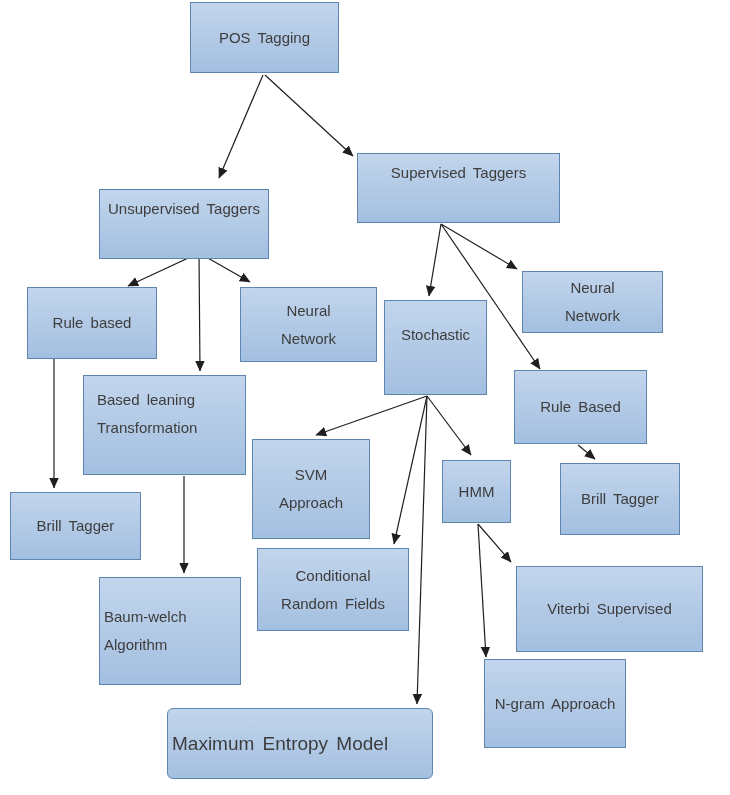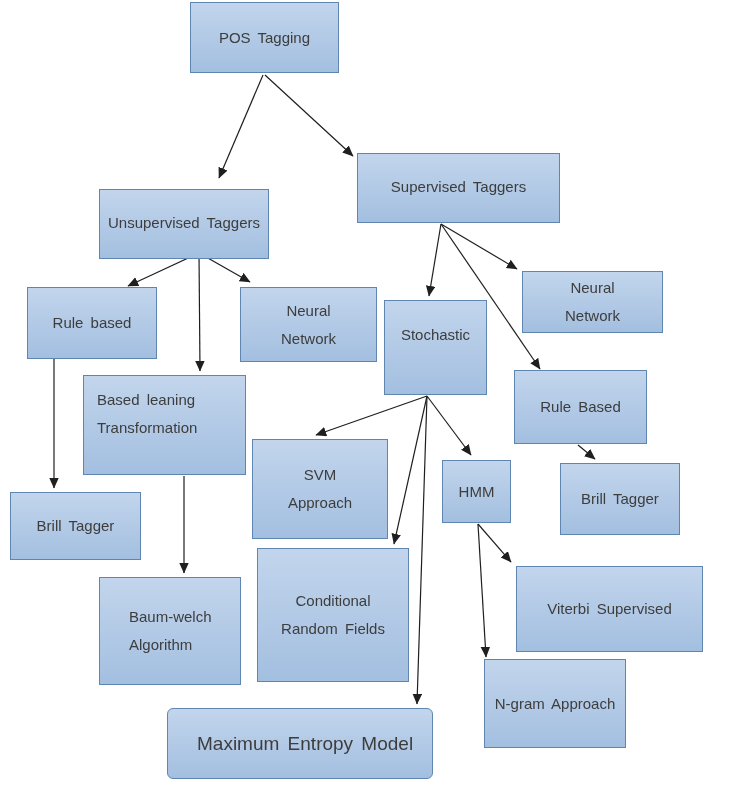--- a/index.html
+++ b/index.html
@@ -46,7 +46,7 @@
   }
   .node.align-top-center {
     justify-content: flex-start;
-    padding-top: 19px;
+    padding-top: 5px;
   }
   .node.align-left-top {
     justify-content: flex-start;

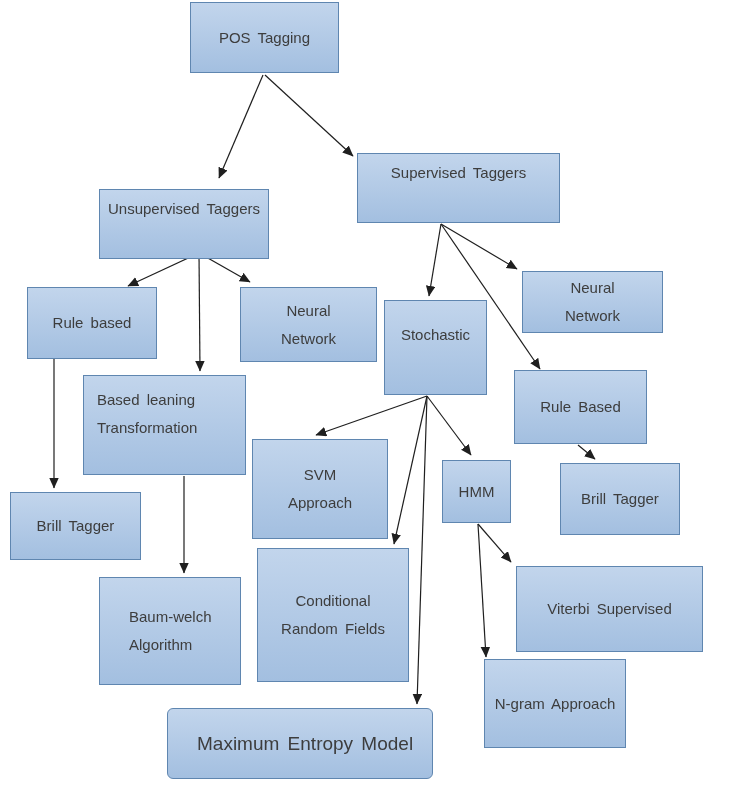--- a/index.html
+++ b/index.html
@@ -124,7 +124,7 @@
       <div class="node-line">Baum-welch</div>
       <div class="node-line">Algorithm</div>
     </div>
-    <div class="node align-center" style="left: 252px; top: 439px; width: 136px; height: 100px;">
+    <div class="node align-center" style="left: 252px; top: 439px; width: 118px; height: 100px;">
       <div class="node-line">SVM</div>
       <div class="node-line">Approach</div>
     </div>

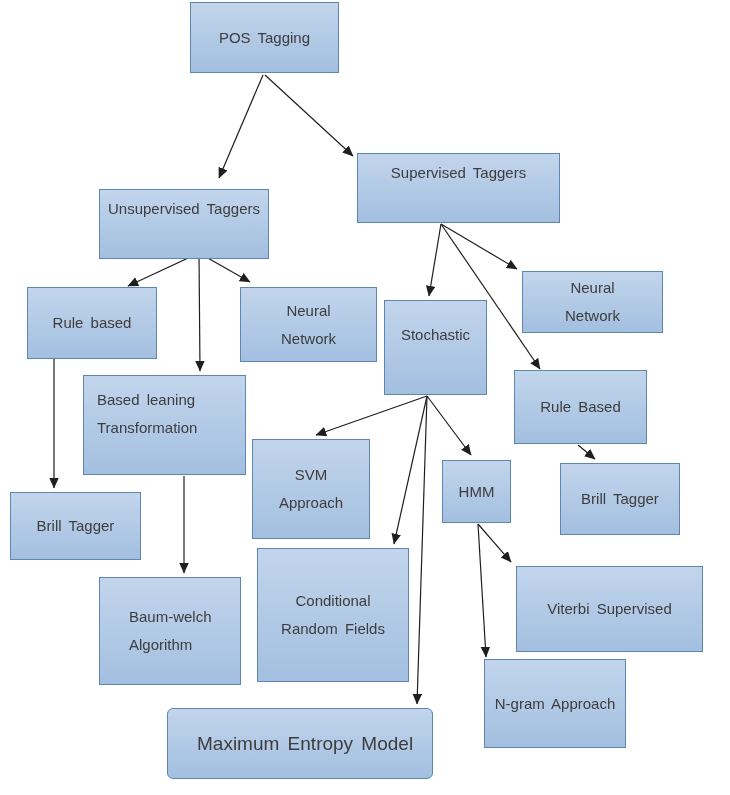--- a/index.html
+++ b/index.html
@@ -128,7 +128,7 @@
       <div class="node-line">SVM</div>
       <div class="node-line">Approach</div>
     </div>
-    <div class="node align-center" style="left: 257px; top: 548px; width: 152px; height: 134px;">
+    <div class="node align-center" style="left: 257px; top: 548px; width: 152px; height: 83px;">
       <div class="node-line">Conditional</div>
       <div class="node-line">Random Fields</div>
     </div>

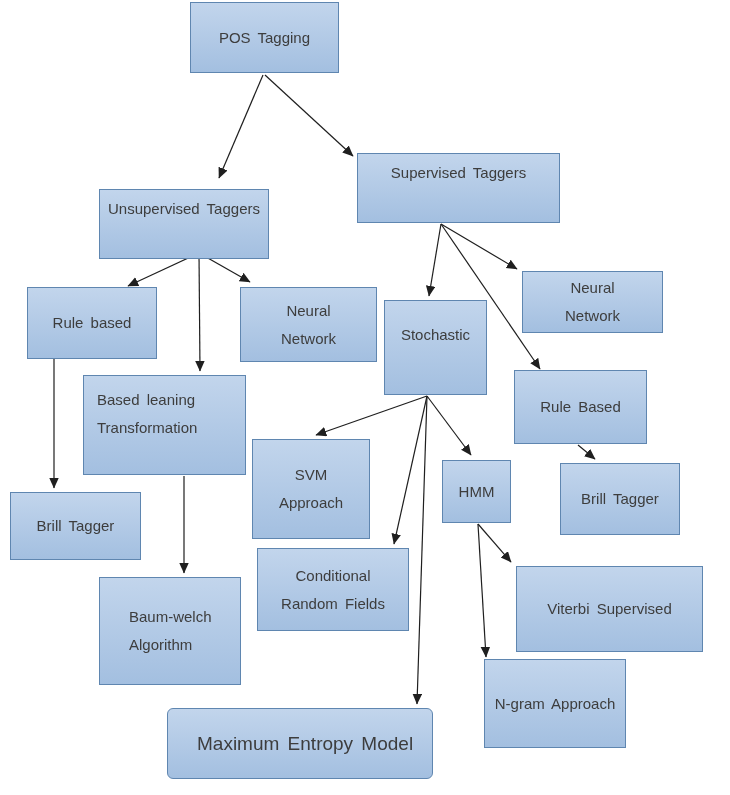--- a/index.html
+++ b/index.html
@@ -56,7 +56,7 @@
   }
   .node.align-left-middle {
     align-items: flex-start;
-    padding-left: 29px;
+    padding-left: 4px;
   }
   .node.large {
     font-size: 19px;

